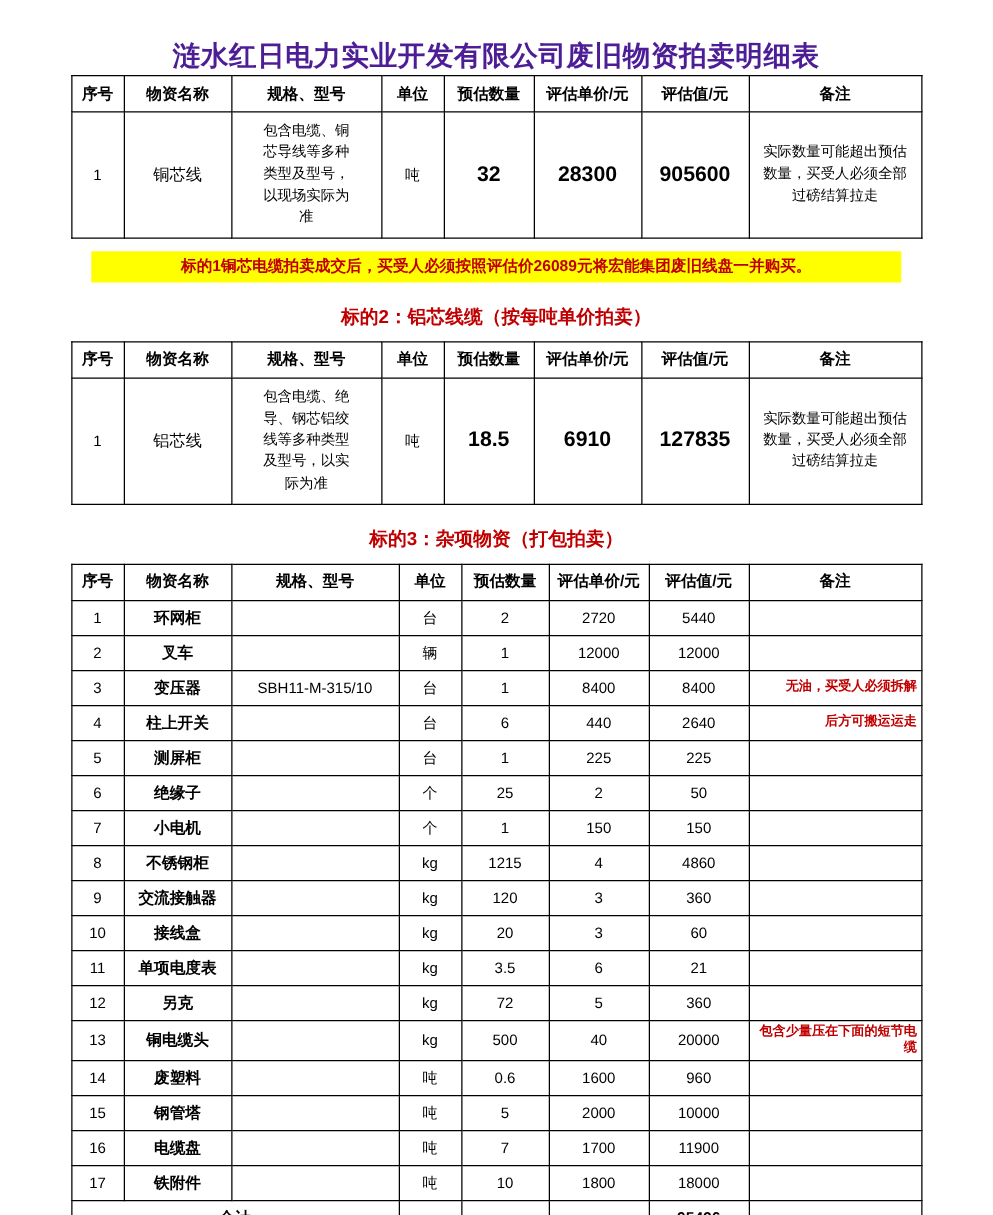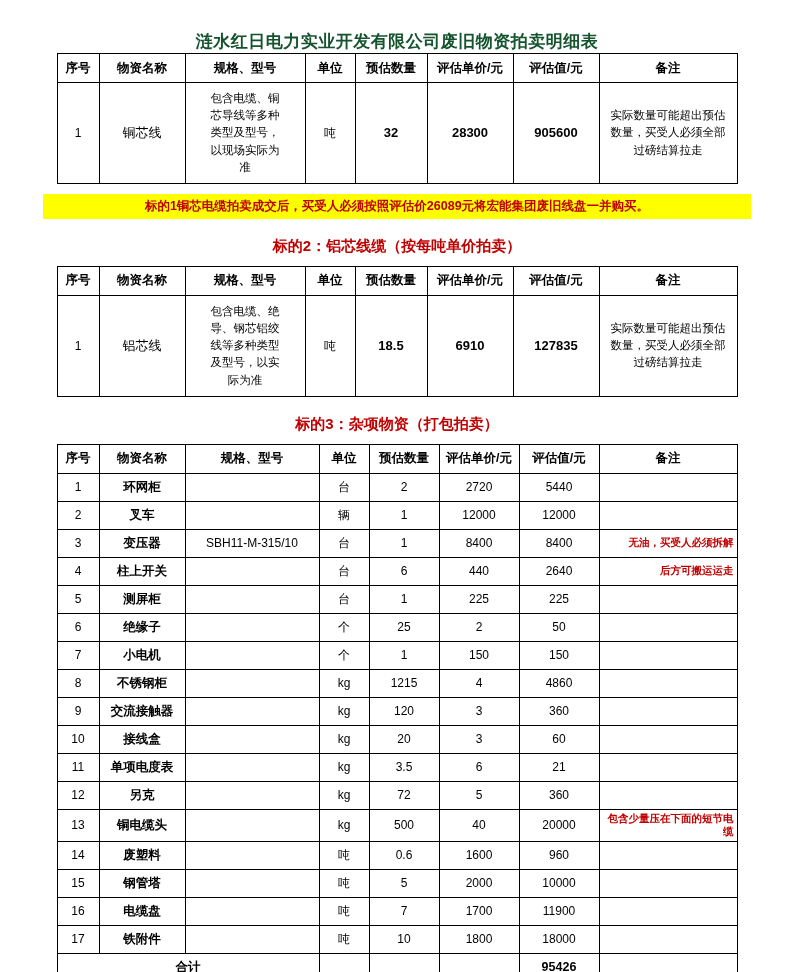--- a/index.html
+++ b/index.html
@@ -23,9 +23,9 @@
   }
   .doc-title {
     text-align: center;
-    font-size: 17px;
-    font-weight: bold;
-    color: #14532d;
+    font-size: 22px;
+    font-weight: bold;
+    color: #4c1d95;
     margin-top: 30px;
     letter-spacing: 0.5px;
   }

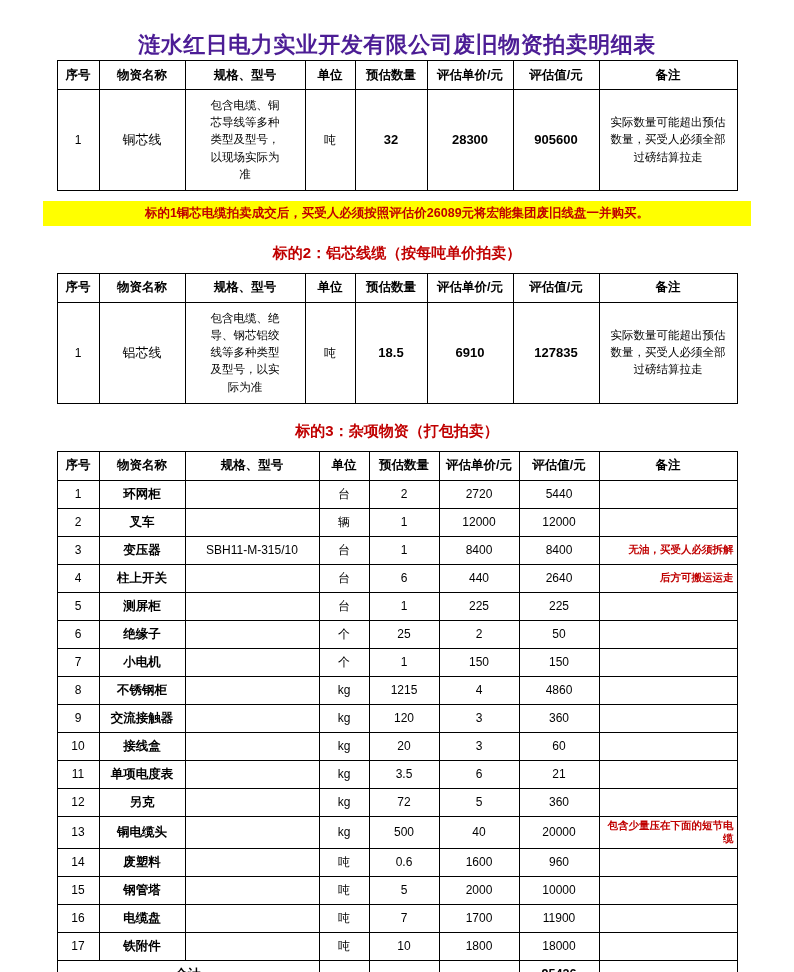--- a/index.html
+++ b/index.html
@@ -69,7 +69,7 @@
     font-size: 13px;
   }
   .lot-table td.num {
-    font-size: 13px;
+    font-size: 17px;
     font-weight: bold;
   }
   .lot-table td.remark {

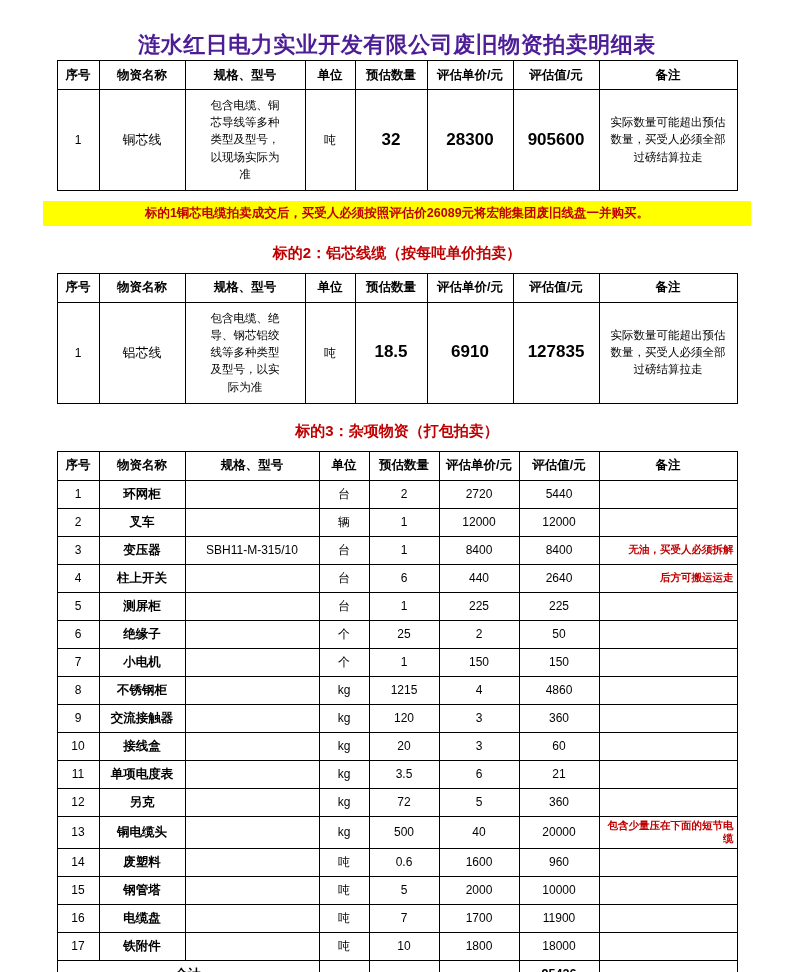--- a/index.html
+++ b/index.html
@@ -82,7 +82,7 @@
   }
   .note-bar {
     margin: 10px auto 0;
-    width: 708px;
+    width: 648px;
     background: #ffff00;
     color: #c00000;
     font-weight: bold;

